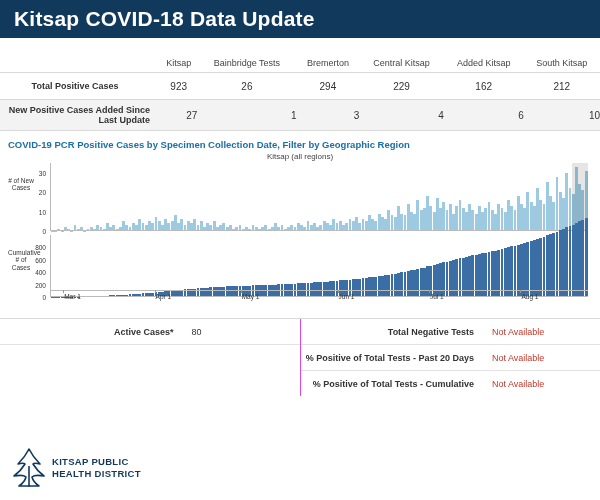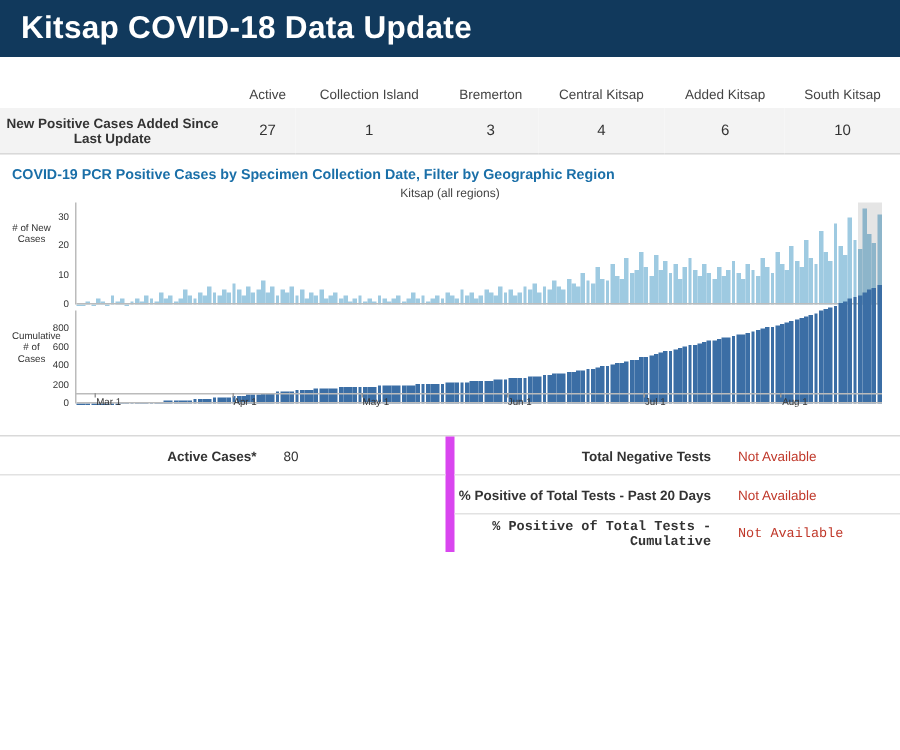--- a/index.html
+++ b/index.html
@@ -205,7 +205,7 @@
   <tbody>
       <tr class="sum-head">
     <td class="rowlabel"></td>
-    <td>Active</td>
+    <td>Kitsap</td>
     <td>Collection Island</td>
     <td>Bremerton</td>
     <td>Central Kitsap</td>

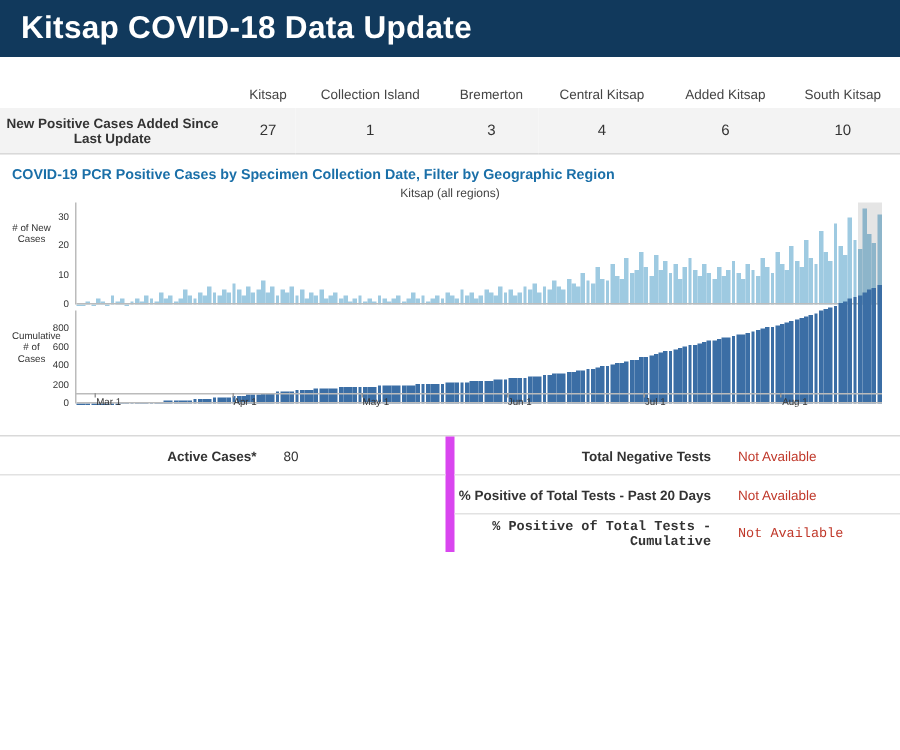--- a/index.html
+++ b/index.html
@@ -206,7 +206,7 @@
       <tr class="sum-head">
     <td class="rowlabel"></td>
     <td>Kitsap</td>
-    <td>Collection Island</td>
+    <td>Bainbridge Tests</td>
     <td>Bremerton</td>
     <td>Central Kitsap</td>
     <td>Added Kitsap</td>

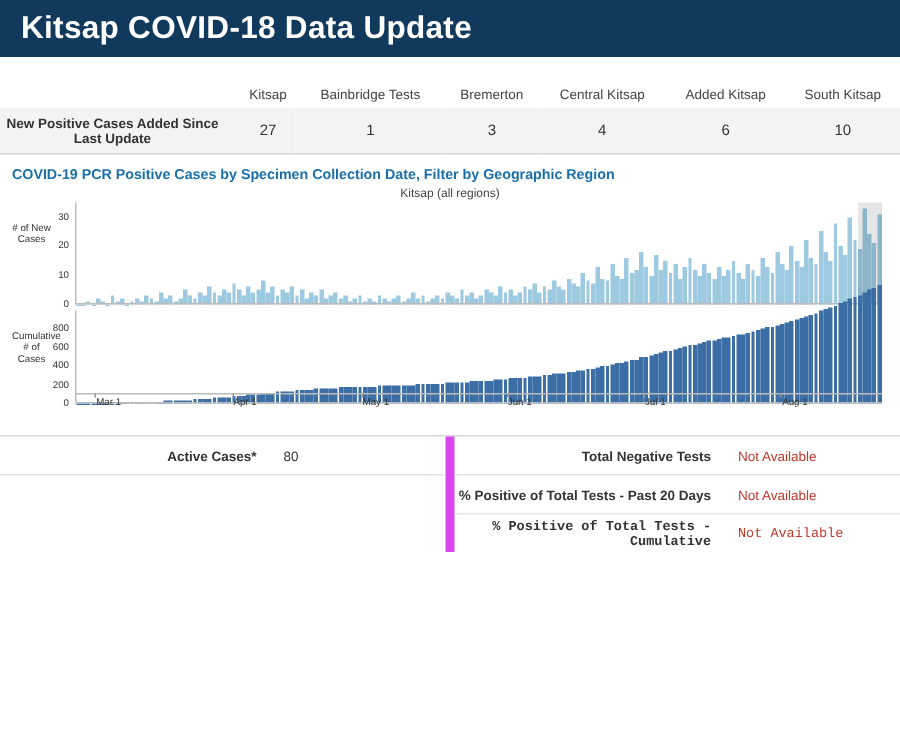--- a/index.html
+++ b/index.html
@@ -211,6 +211,15 @@
     <td>Central Kitsap</td>
     <td>Added Kitsap</td>
     <td>South Kitsap</td>
+  </tr>
+  <tr class="r1">
+    <td class="rowlabel">Total Positive Cases</td>
+    <td class="sum-val">923</td>
+    <td class="sum-val">26</td>
+    <td class="sum-val">294</td>
+    <td class="sum-val">229</td>
+    <td class="sum-val">162</td>
+    <td class="sum-val">212</td>
   </tr>
   <tr class="r2">
     <td class="rowlabel">New Positive Cases Added Since Last Update</td>

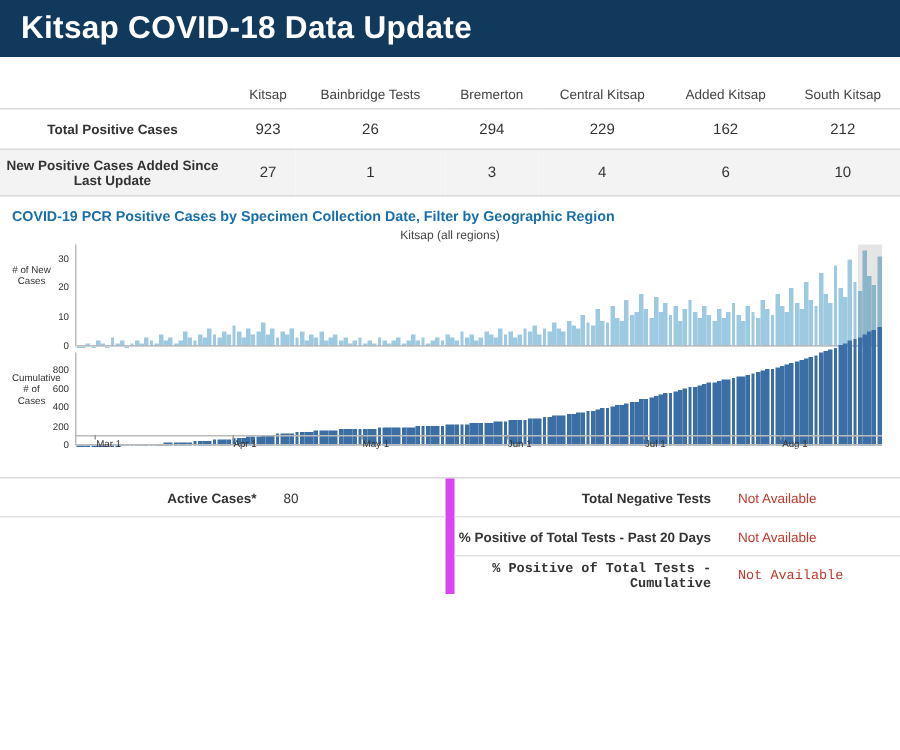--- a/index.html
+++ b/index.html
@@ -55,7 +55,7 @@
     width:150px;
   }
   .r1 td{height:26px;border-top:1px solid #d9d9d9;border-bottom:1px solid #d9d9d9;background:#fff;}
-  .r2 td{height:30px;background:#f3f3f3;border-bottom:1px solid #d9d9d9;}
+  .r2 td{height:30px;background:#f3f3f3;border-bottom:1px solid #d9d9d9;text-align:right;}
   .sum-val{font-size:10px;}
   
   .chart-title{

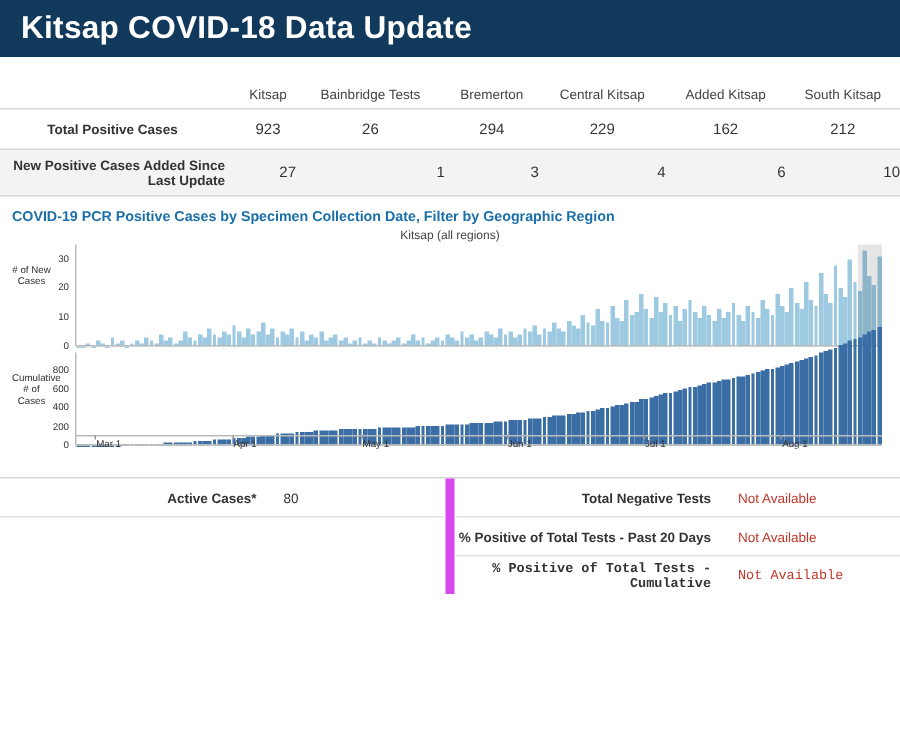--- a/index.html
+++ b/index.html
@@ -143,7 +143,7 @@
     font-size:9px;
   }
   .stats-col{flex:1;}
-  .stats-col.left{border-right:6px solid #d946ef;}
+  .stats-col.left{border-right:1px solid #d946ef;}
   .stat-row{
     display:flex;
     align-items:center;

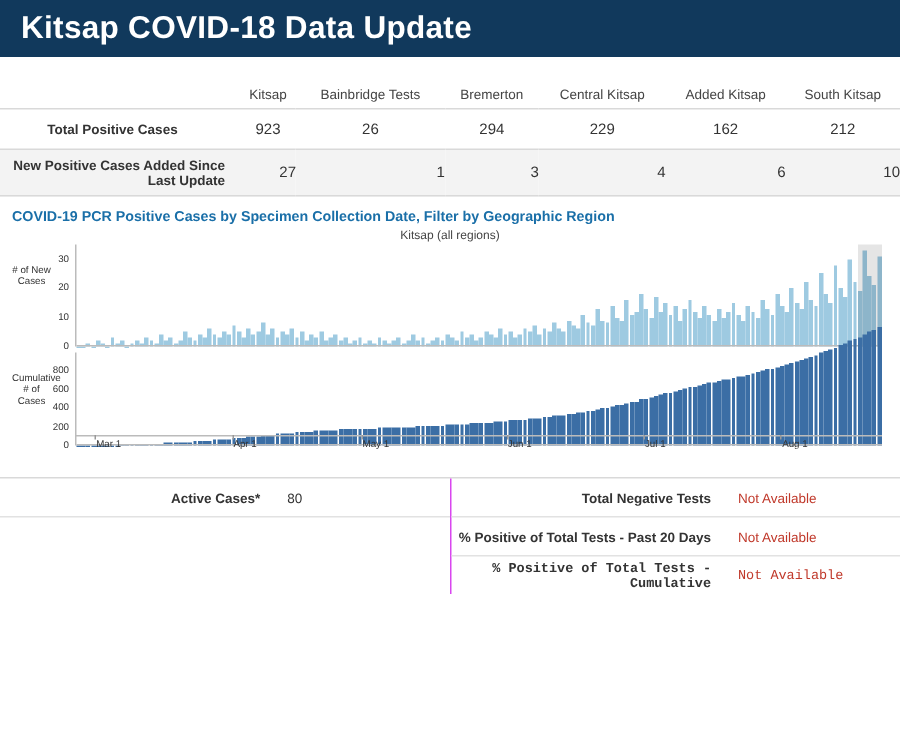--- a/index.html
+++ b/index.html
@@ -628,7 +628,7 @@
       <div class="stat-label">% Positive of Total Tests - Past 20 Days</div>
       <div class="stat-value na">Not Available</div>
     </div>
-    <div class="stat-row" style="border-bottom:none;font-family:Liberation Mono, monospace;">
+    <div class="stat-row" style="border-bottom:none;">
       <div class="stat-label">% Positive of Total Tests - Cumulative</div>
       <div class="stat-value na">Not Available</div>
     </div>

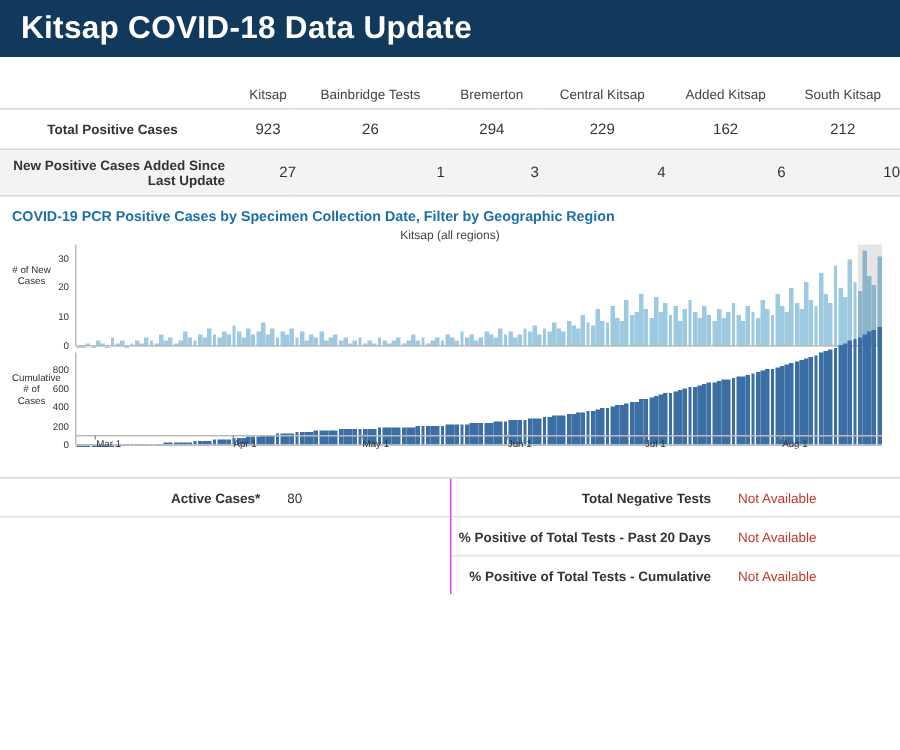--- a/index.html
+++ b/index.html
@@ -636,6 +636,16 @@
 </div>
 
 <div class="footer">
+  <div class="logo">
+    <svg width="34" height="40" viewBox="0 0 34 40">
+      <path d="M17 1 C13 9 9 13 6 16 C10 15 12 15 13 16 C10 21 6 25 2 28 C8 27 12 27 14 29 C13 33 10 36 7 38 L27 38 C24 36 21 33 20 29 C22 27 26 27 32 28 C28 25 24 21 21 16 C22 15 24 15 28 16 C25 13 21 9 17 1 Z" fill="none" stroke="#11395c" stroke-width="1.6" stroke-linejoin="round"></path>
+      <line x1="17" y1="18" x2="17" y2="39" stroke="#11395c" stroke-width="1.6"></line>
+    </svg>
+    <div class="logo-text">
+      <div>KITSAP PUBLIC</div>
+      <div>HEALTH DISTRICT</div>
+    </div>
+  </div>
 </div>
 
 </body></html>

